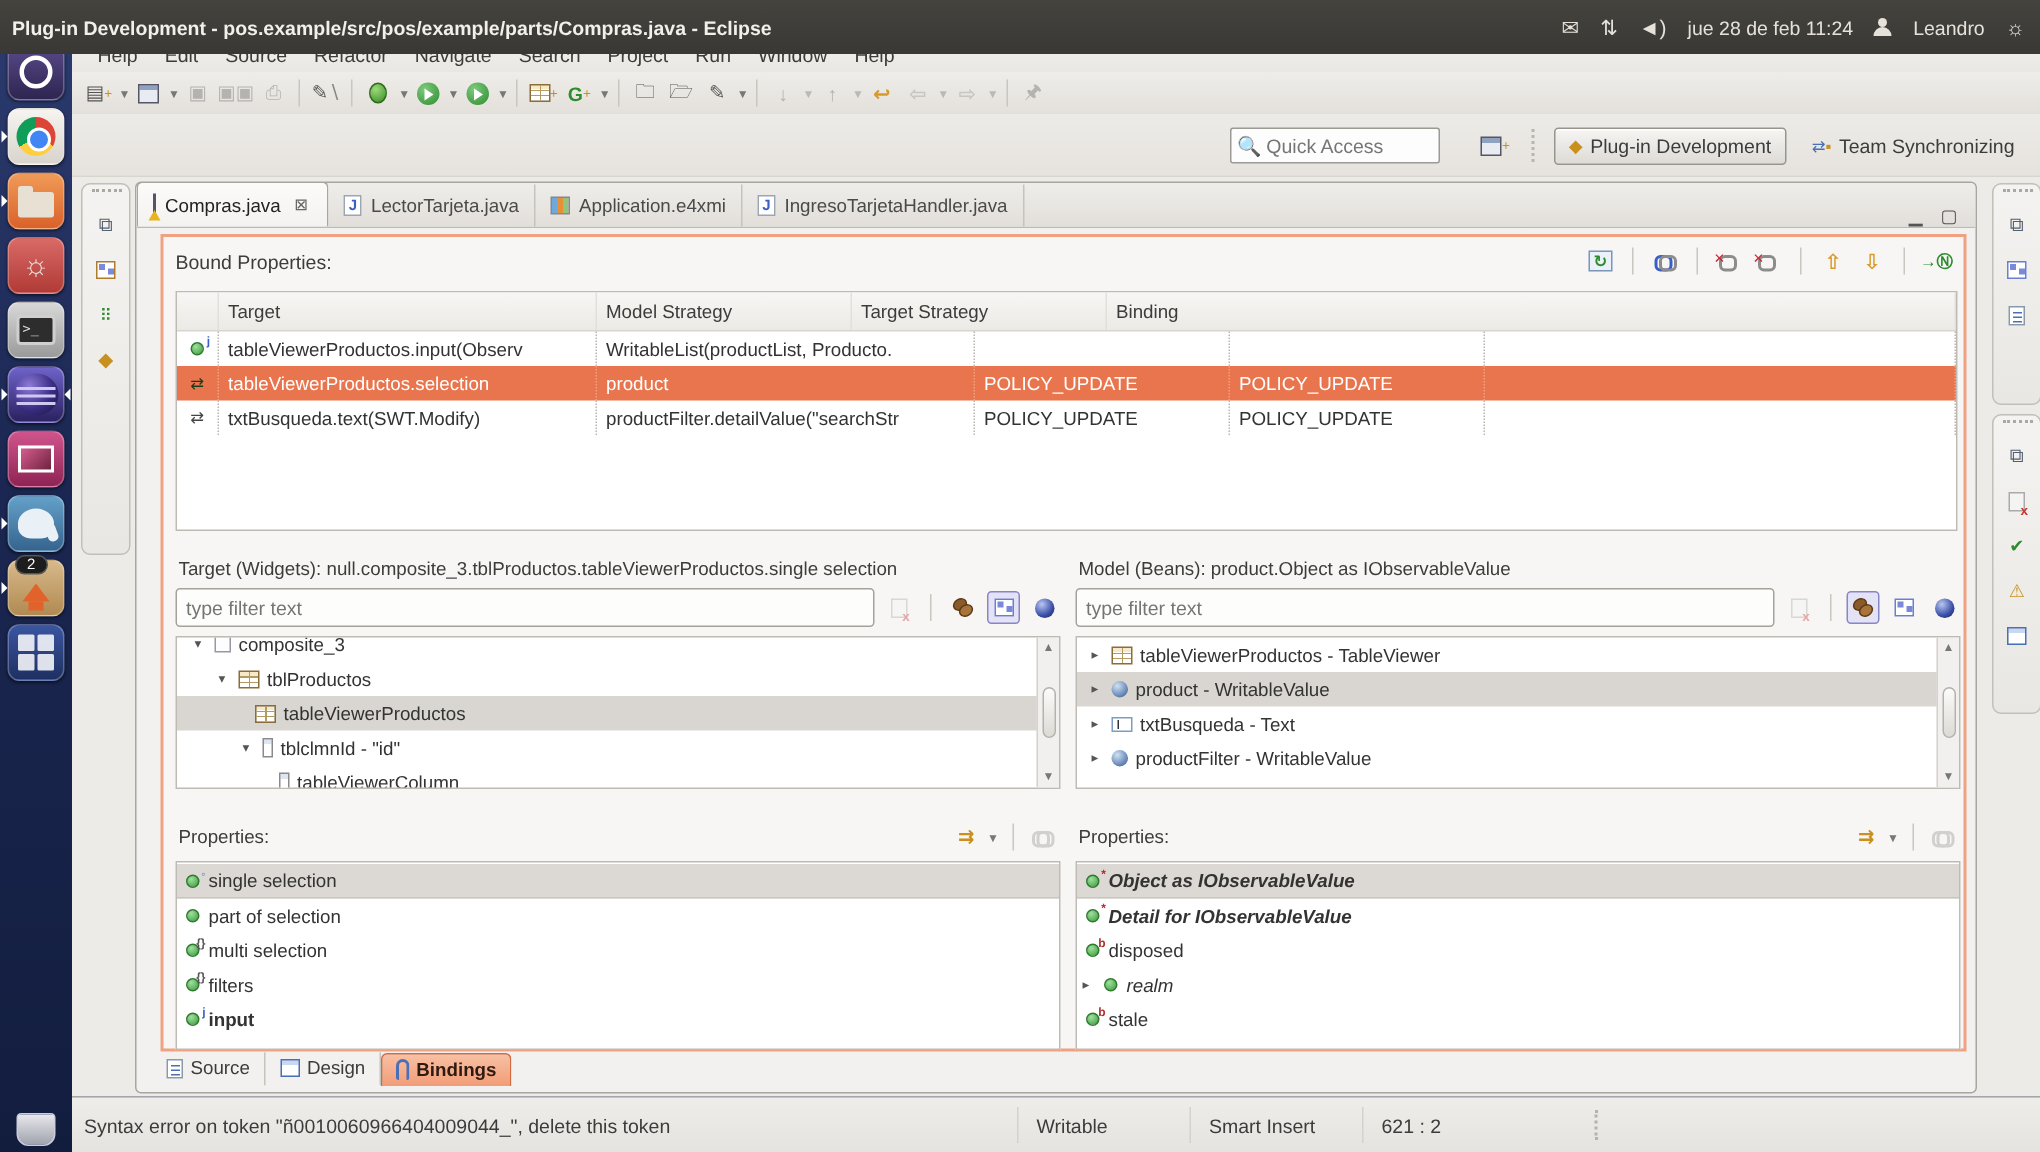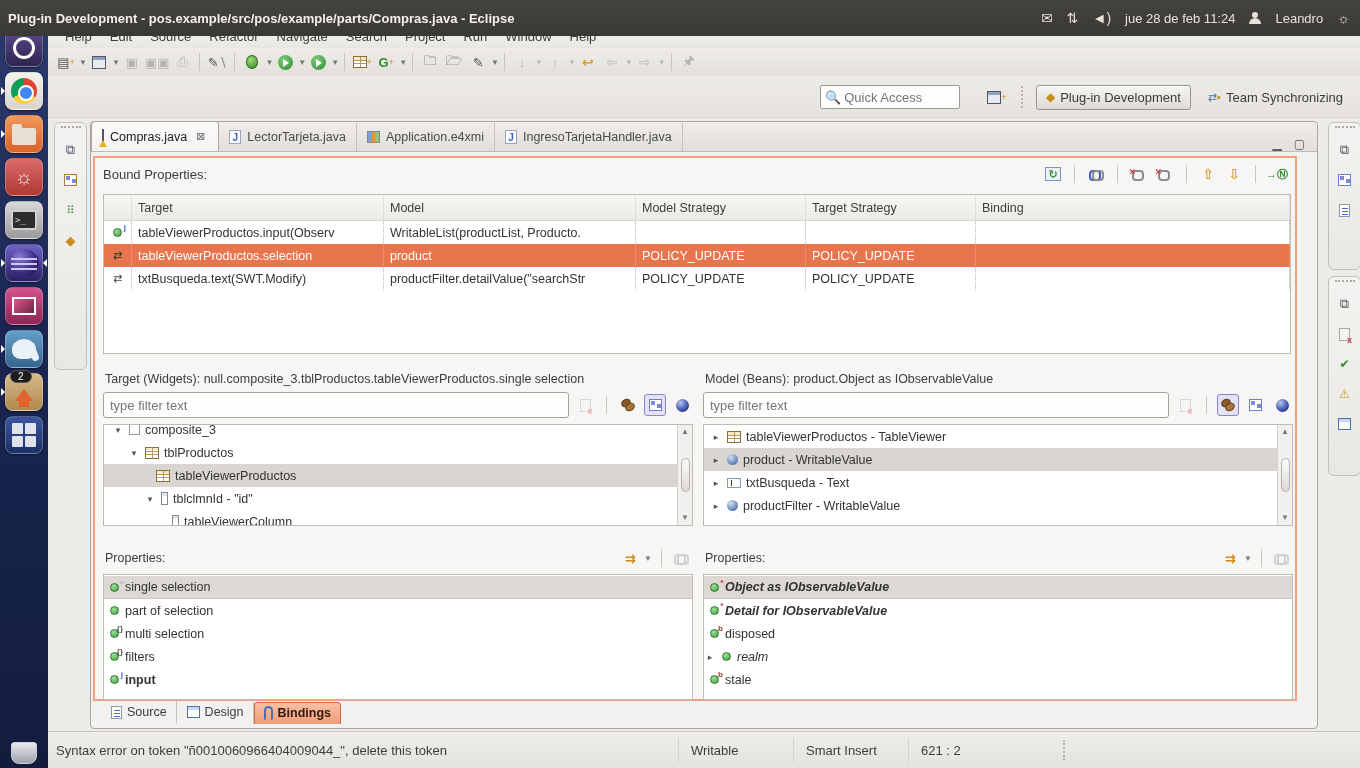--- a/index.html
+++ b/index.html
@@ -72,7 +72,7 @@
   .winbtns { margin-left:auto; display:flex; gap:12px; padding-right:12px; color:#555; font-size:12px; }
 
   
-  #bindpage { position:absolute; left:2px; top:34px; width:1204px; height:545px; background:#F7F6F4; border:2px solid #F0A182; }
+  #bindpage { position:absolute; left:16px; top:34px; width:1204px; height:545px; background:#F7F6F4; border:2px solid #F0A182; }
   .bp-head { display:flex; align-items:center; padding:6px 8px 4px 8px; }
   .bp-title { font-size:13px; color:#3C3C3C; }
   .bp-tools { margin-left:auto; display:flex; align-items:center; gap:6px; }

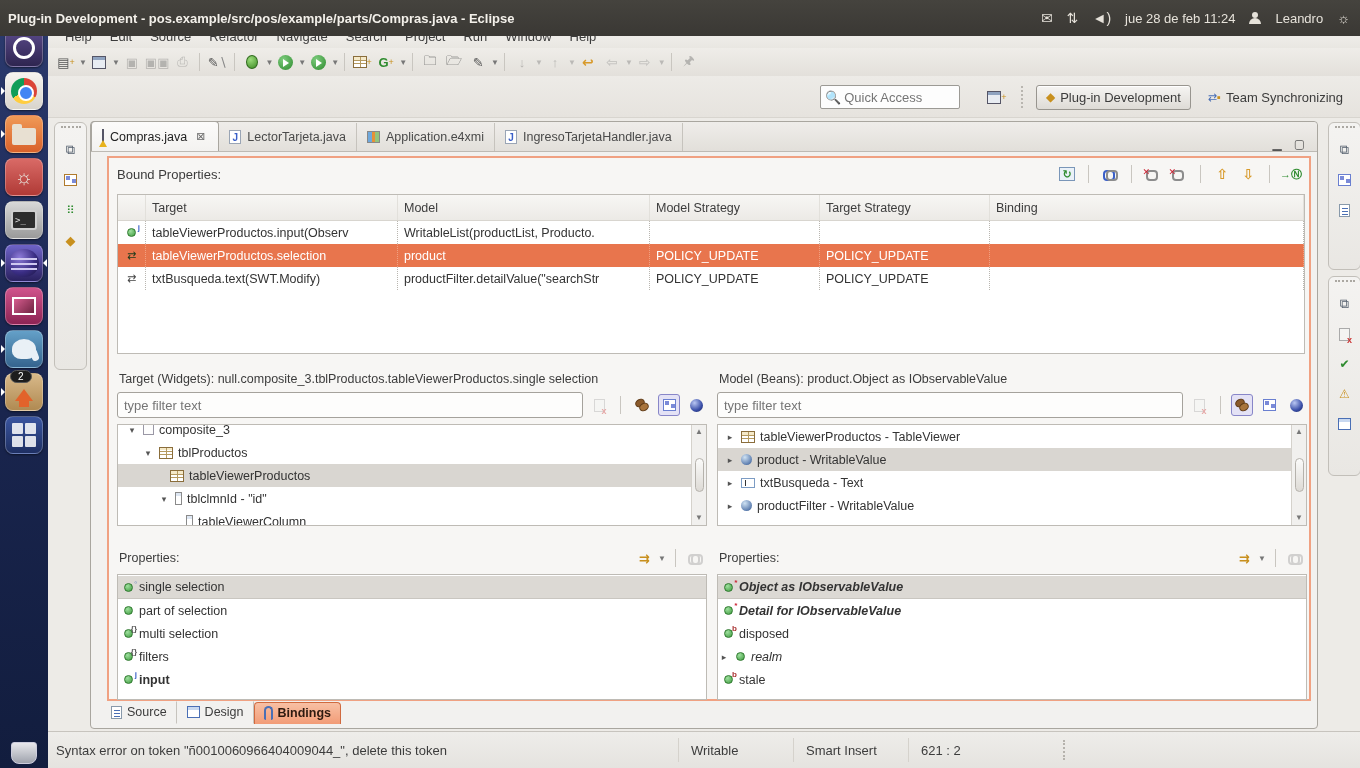--- a/index.html
+++ b/index.html
@@ -439,7 +439,6 @@
         <div class="trow thead">
           <span class="tc c-ico"></span>
           <span class="tc c-target">Target</span>
-          <span class="tc c-model">Model</span>
           <span class="tc c-ms">Model Strategy</span>
           <span class="tc c-ts">Target Strategy</span>
           <span class="tc c-bind">Binding</span>

